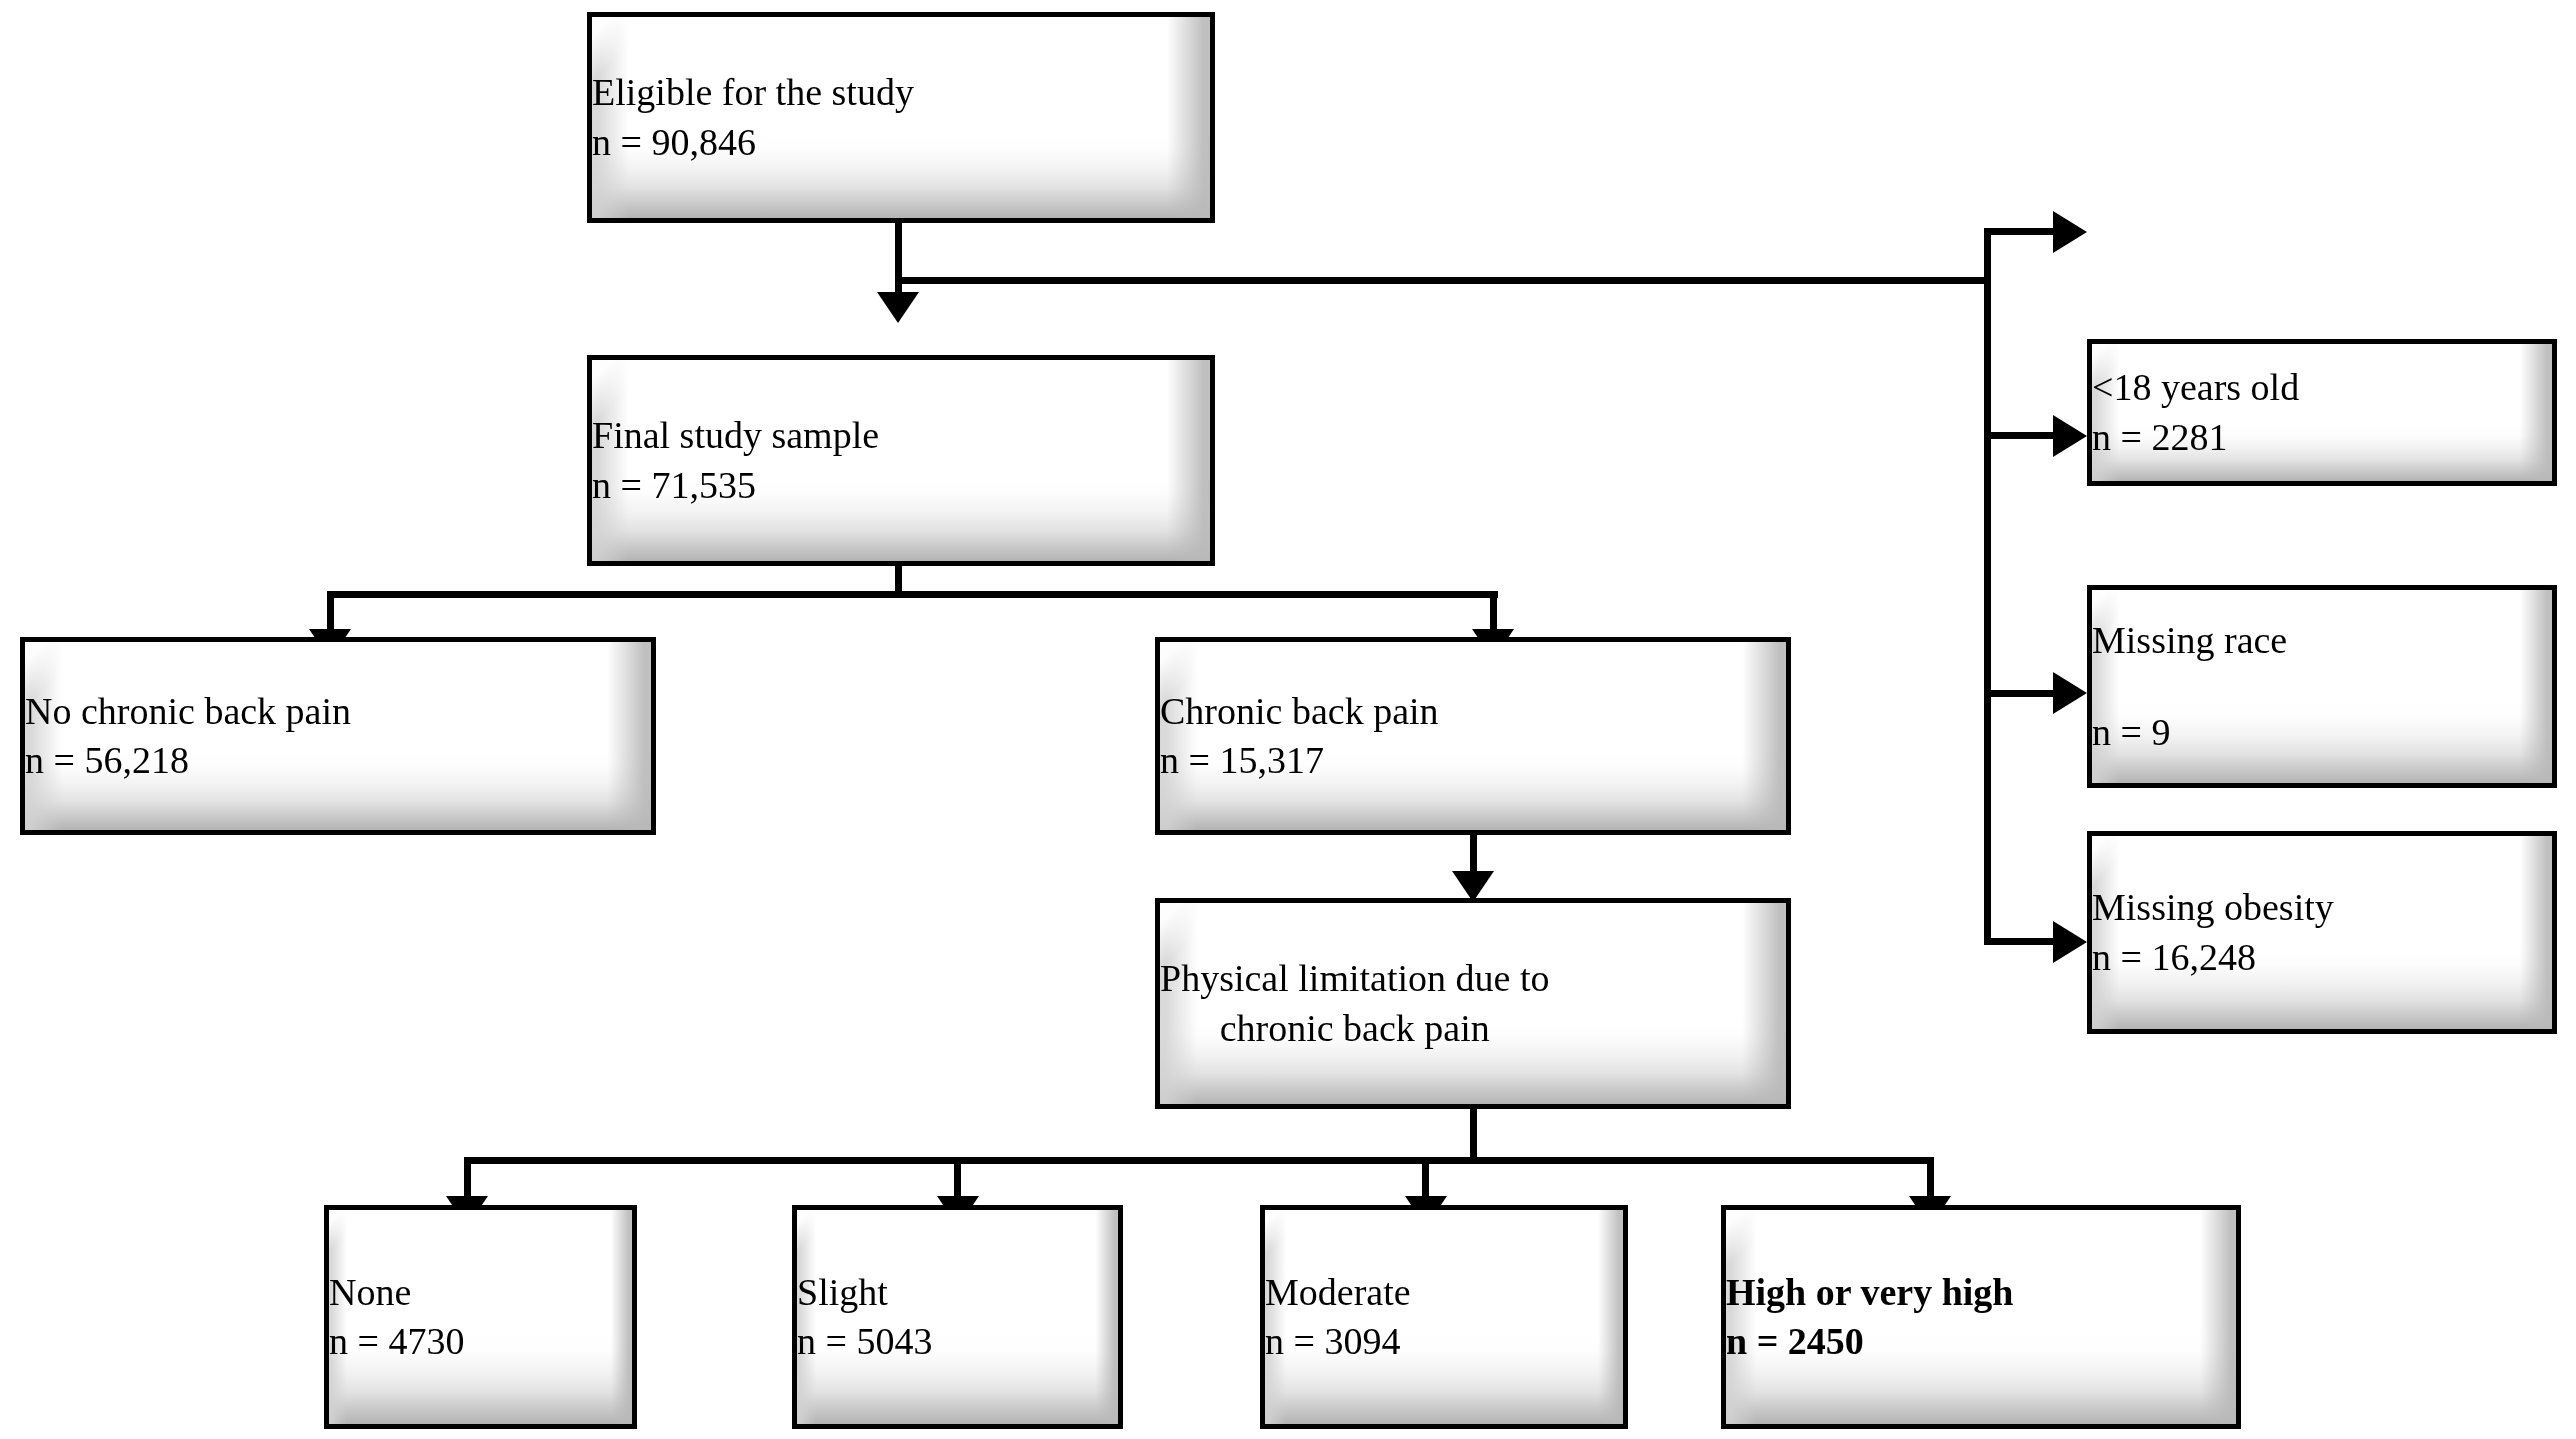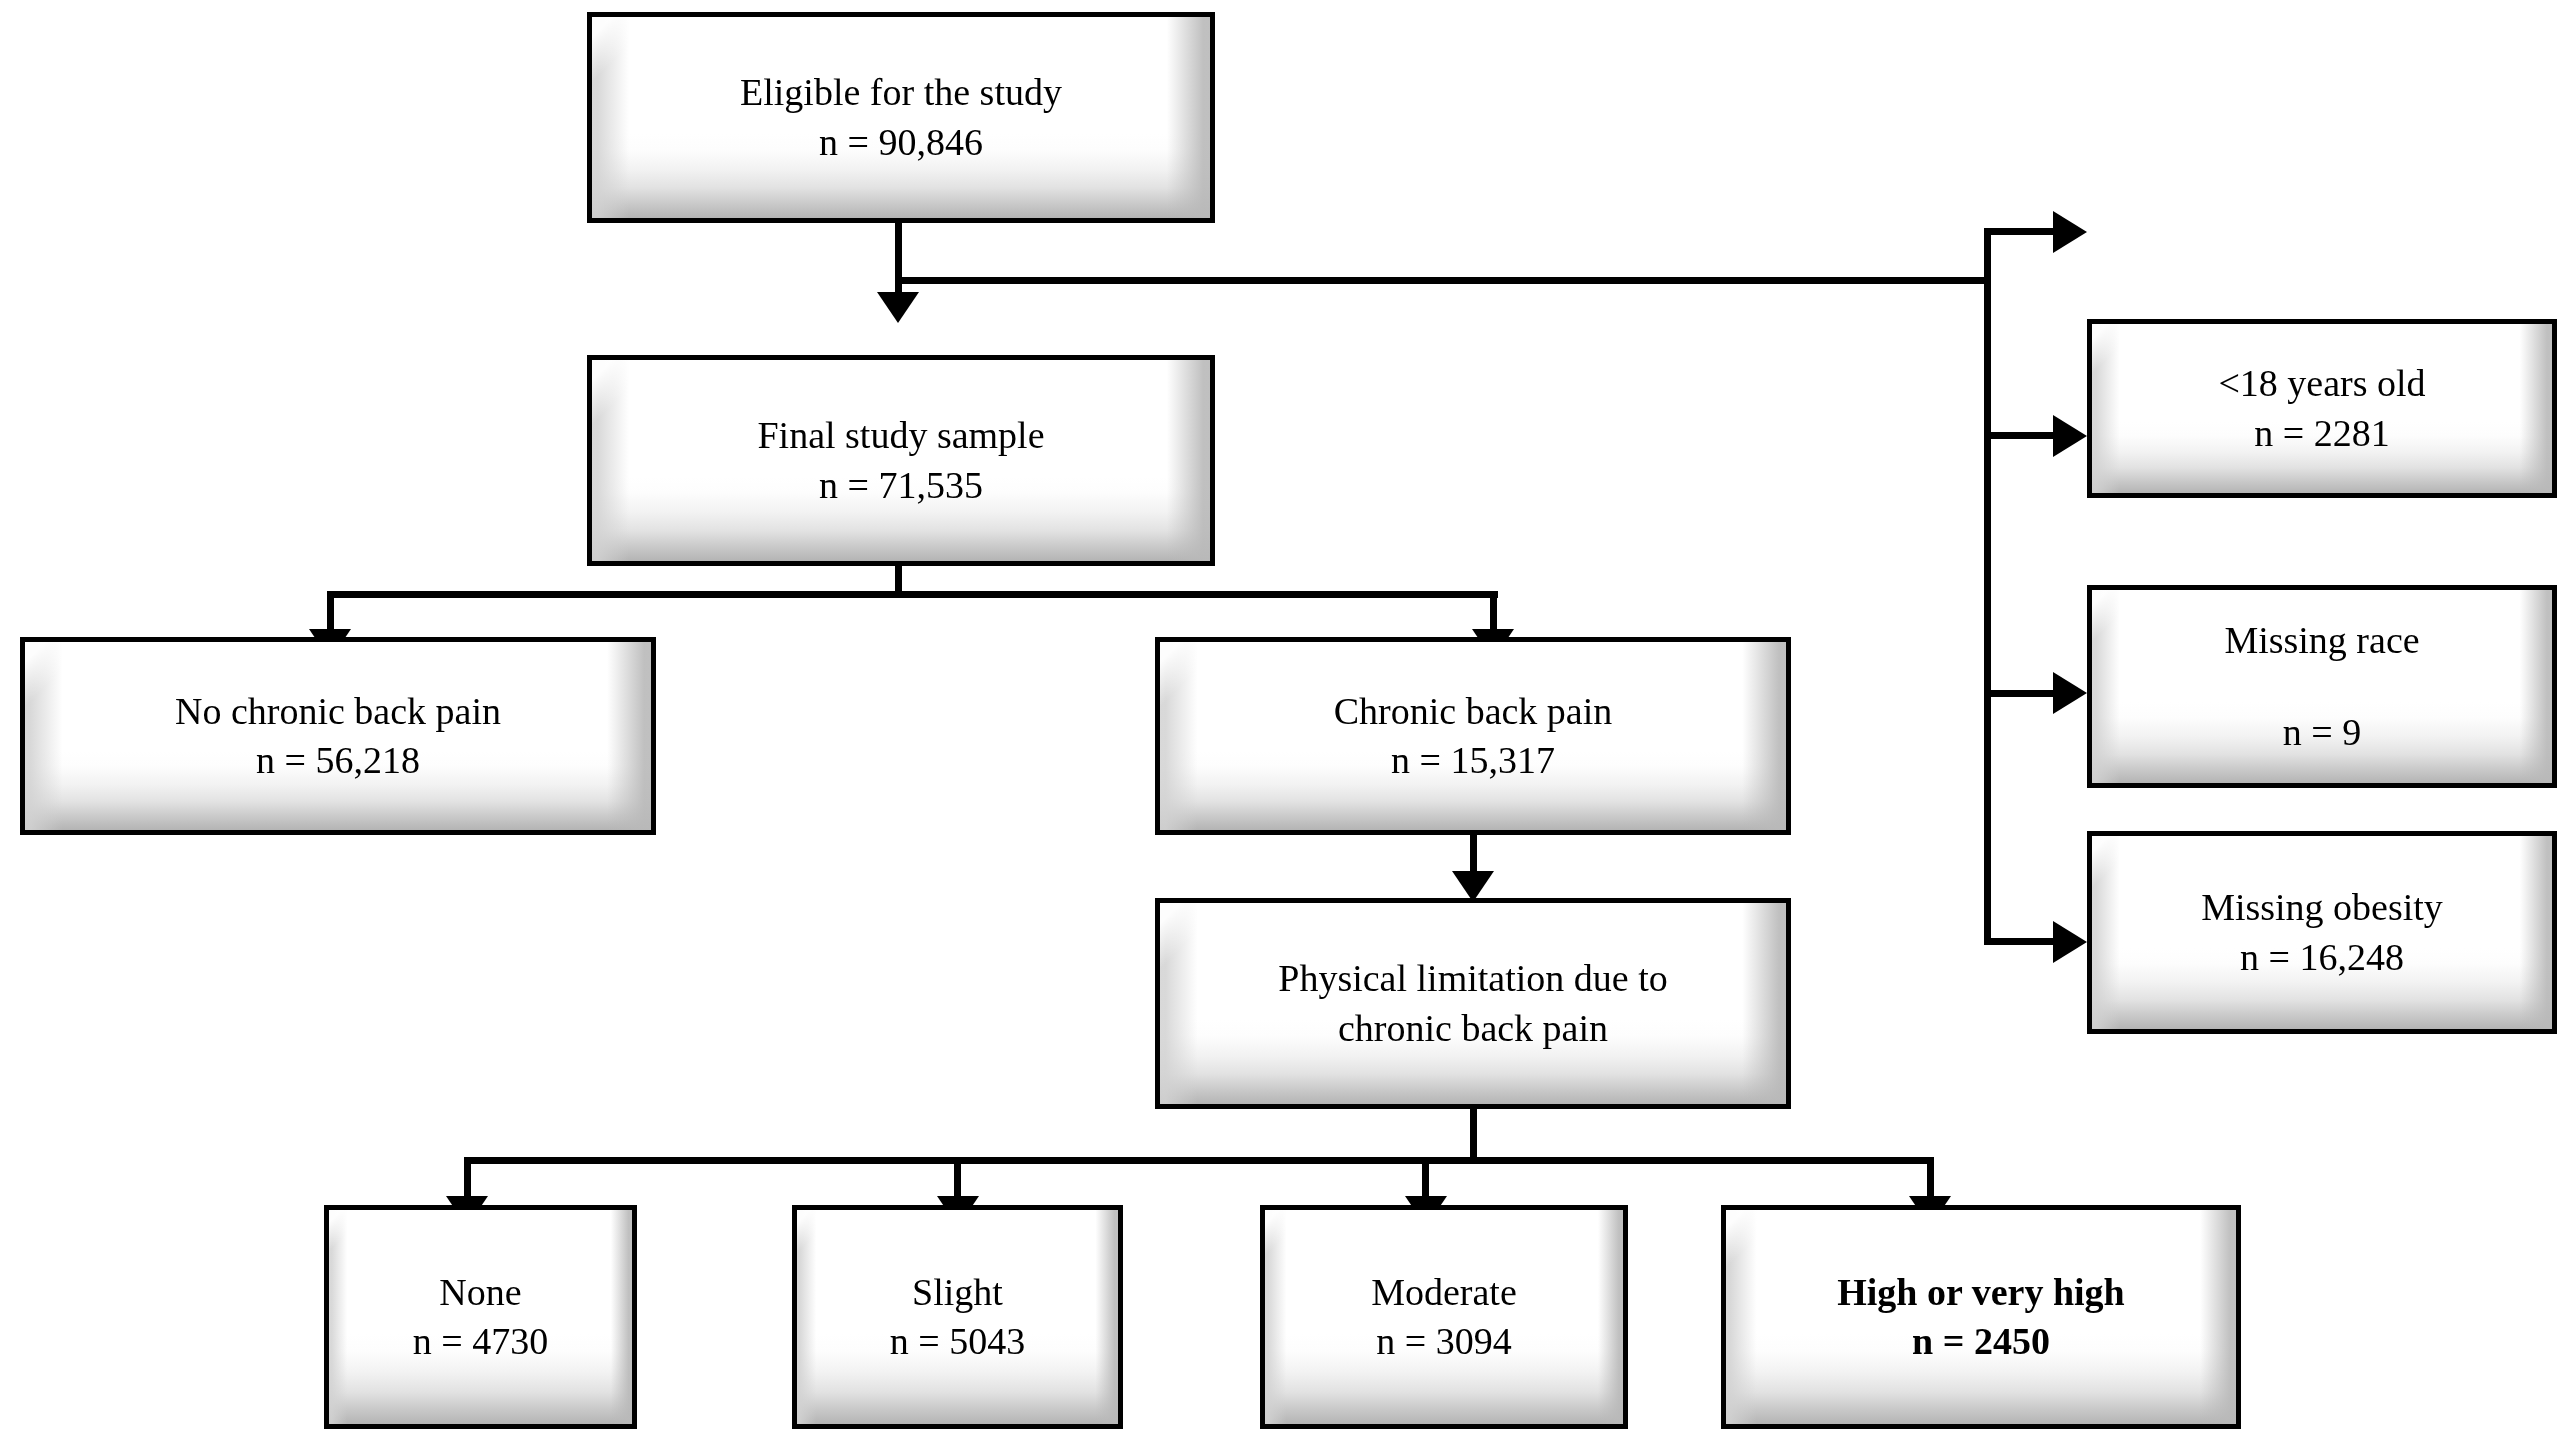--- a/index.html
+++ b/index.html
@@ -32,7 +32,7 @@
         #b4b4b4 100%);
     display: flex;
     flex-direction: column;
-    align-items: center;
+    align-items: flex-start;
     justify-content: center;
     text-align: center;
     color: #000000;

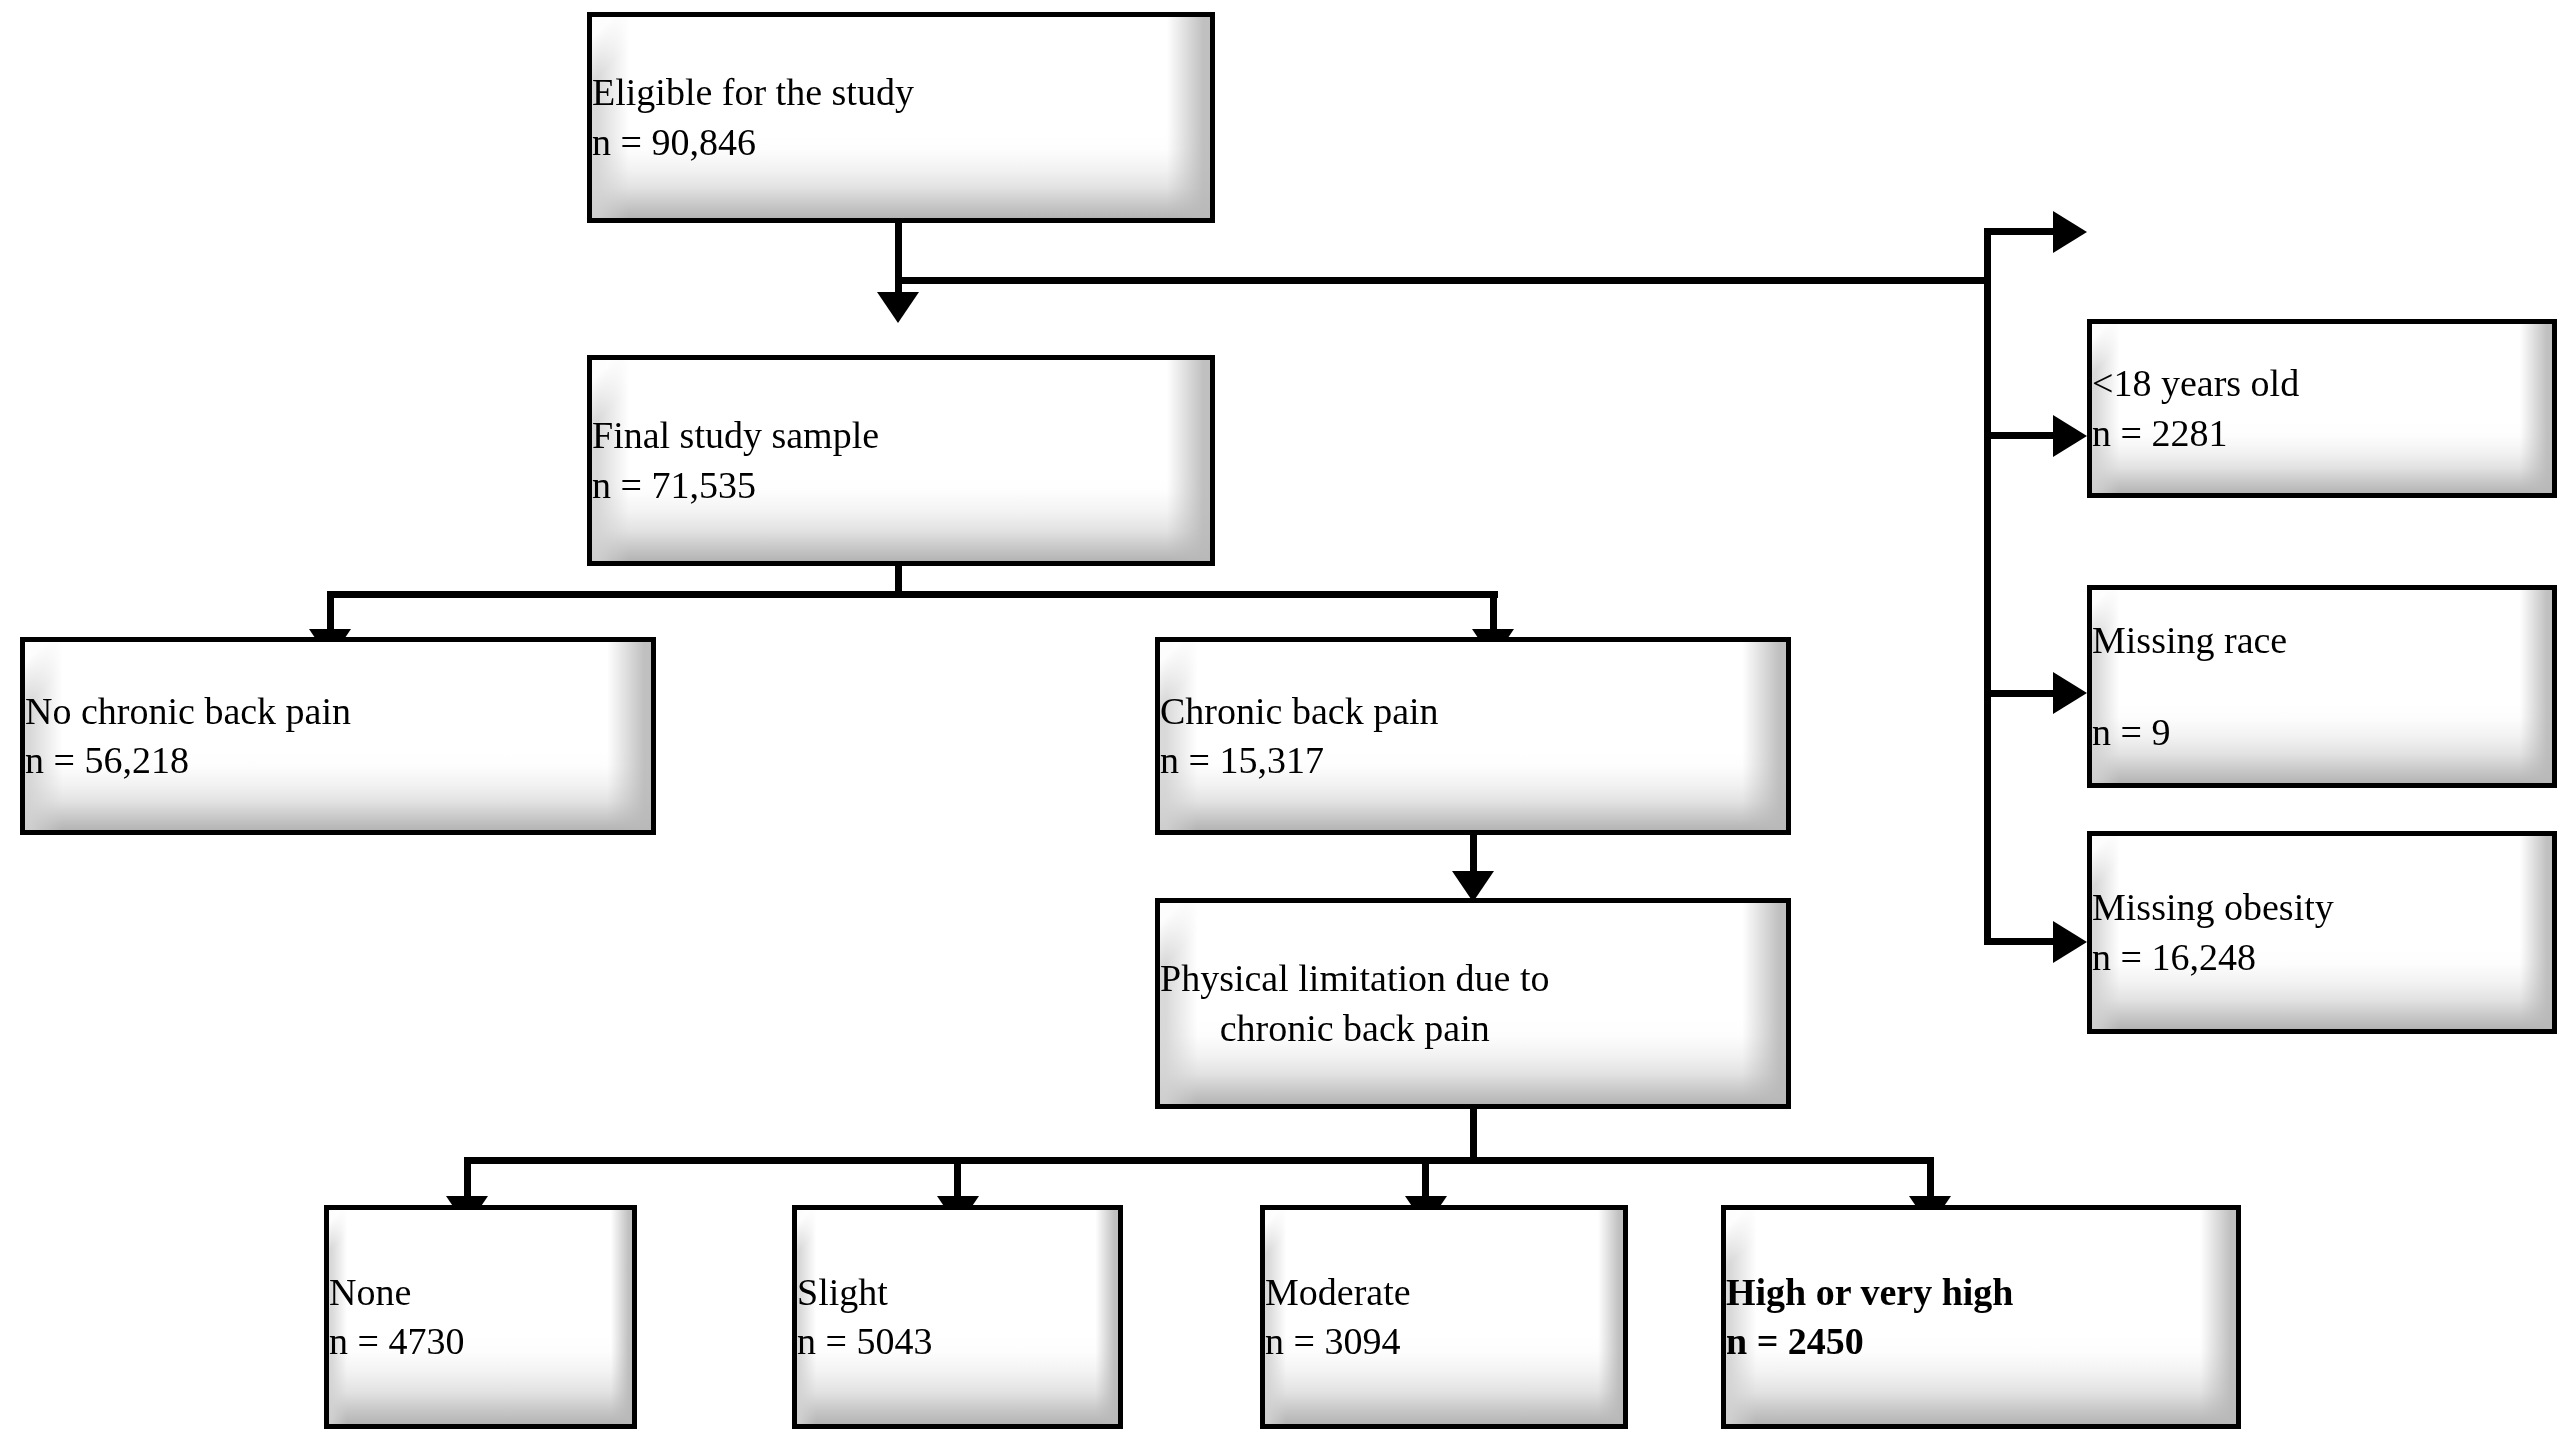--- a/index.html
+++ b/index.html
@@ -178,7 +178,7 @@
   </div>
 
 
-  <div class="node l2" style="left:2087px; top:319px; width:470px; height:179px;">
+  <div class="node l2" style="left:2087px; top:339px; width:470px; height:147px;">
     <div class="tx">&lt;18 years old</div>
     <div class="tx">n = 2281</div>
   </div>

